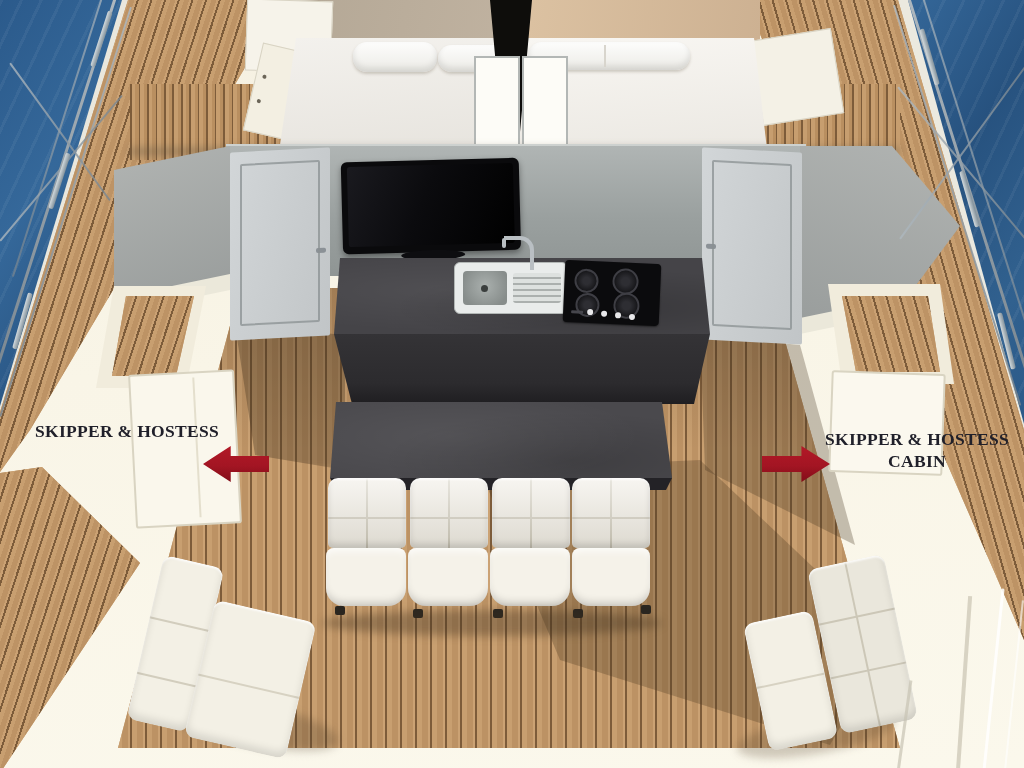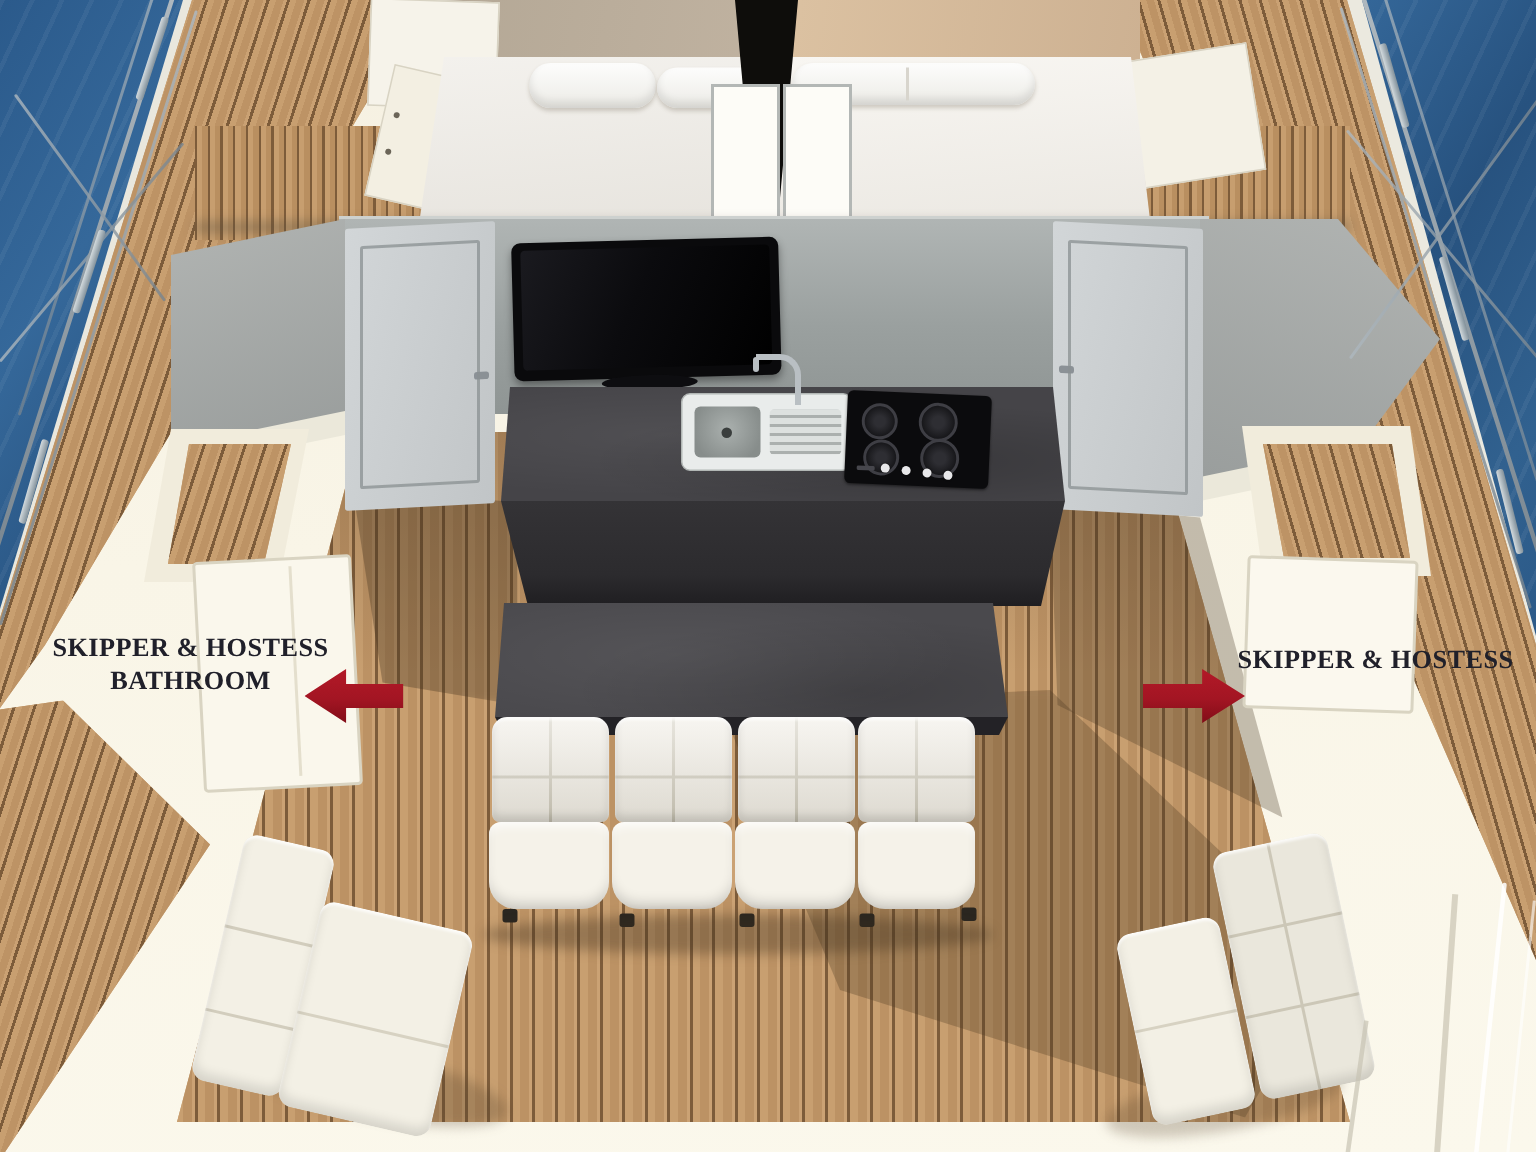--- a/index.html
+++ b/index.html
@@ -218,7 +218,6 @@
 
   <div class="abs label" style="left:18px;top:420px;width:218px;">
     <div>SKIPPER &amp; HOSTESS</div>
-    <div>BATHROOM</div>
   </div>
   <div class="abs arrow arrow-left" style="left:203px;top:446px;width:66px;height:36px;"></div>
 

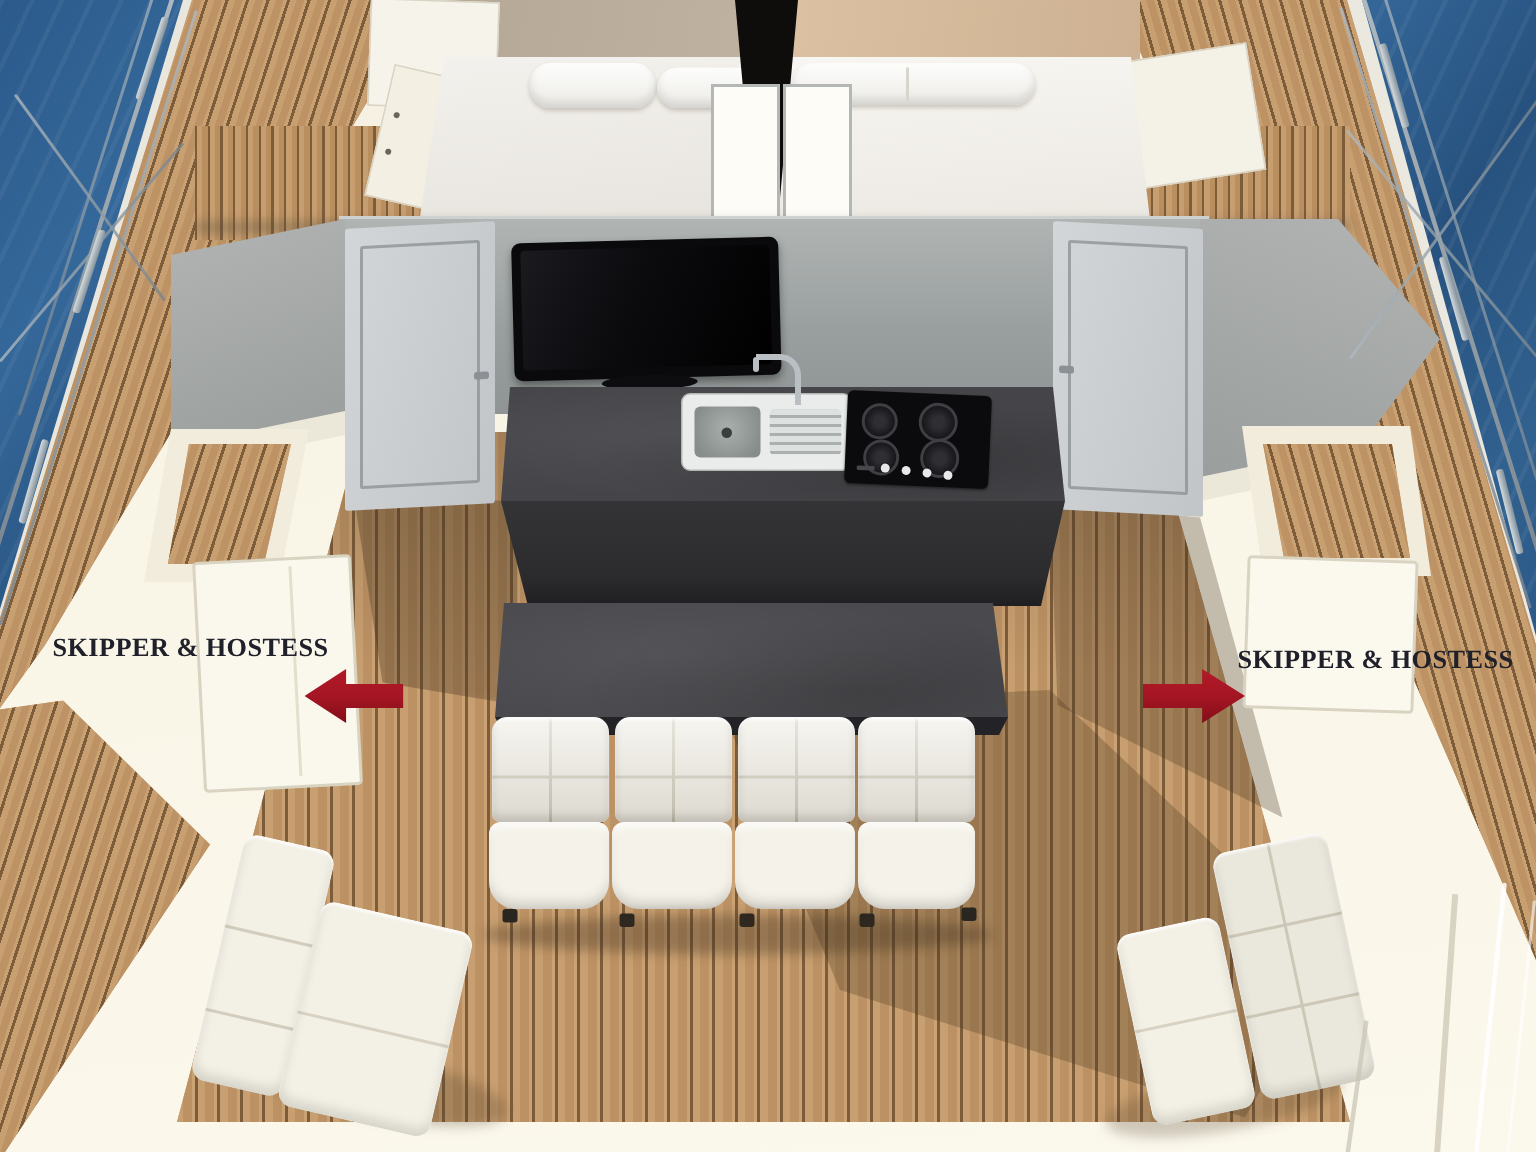--- a/index.html
+++ b/index.html
@@ -223,6 +223,7 @@
 
   <div class="abs label" style="left:810px;top:428px;width:214px;">
     <div>SKIPPER &amp; HOSTESS</div>
+    <div>CABIN</div>
   </div>
   <div class="abs arrow arrow-right" style="left:762px;top:446px;width:68px;height:36px;"></div>
 

